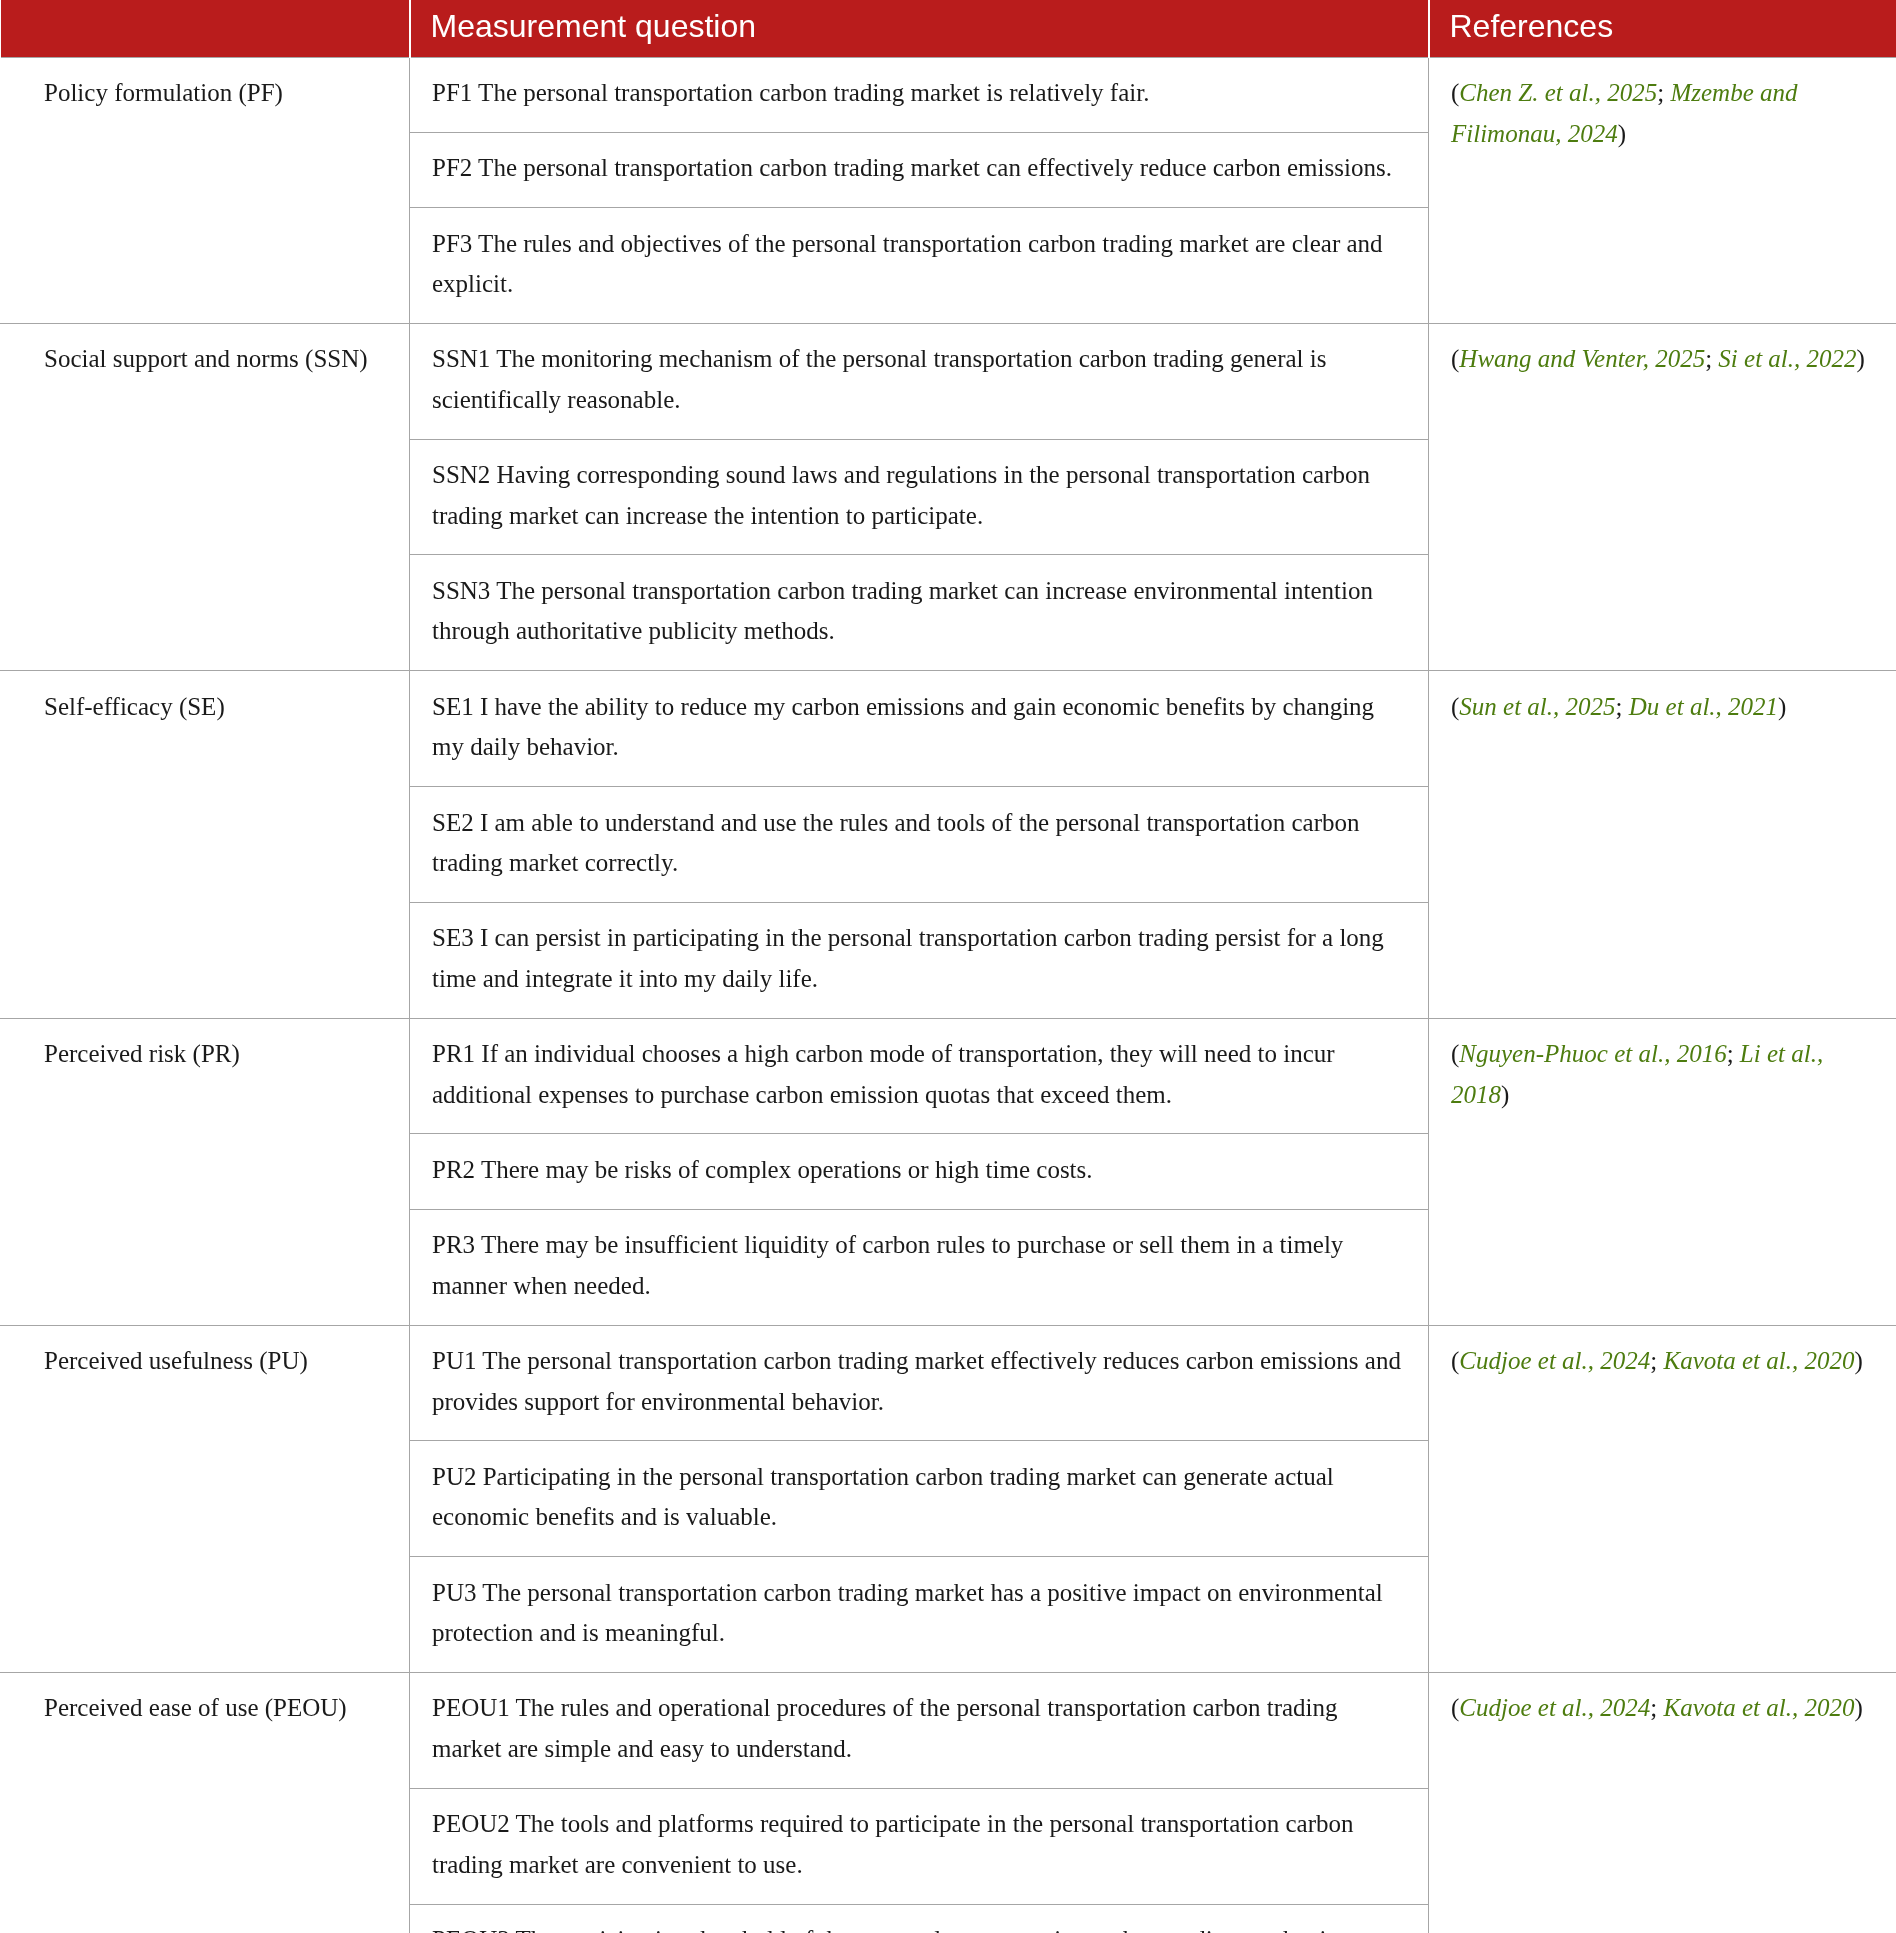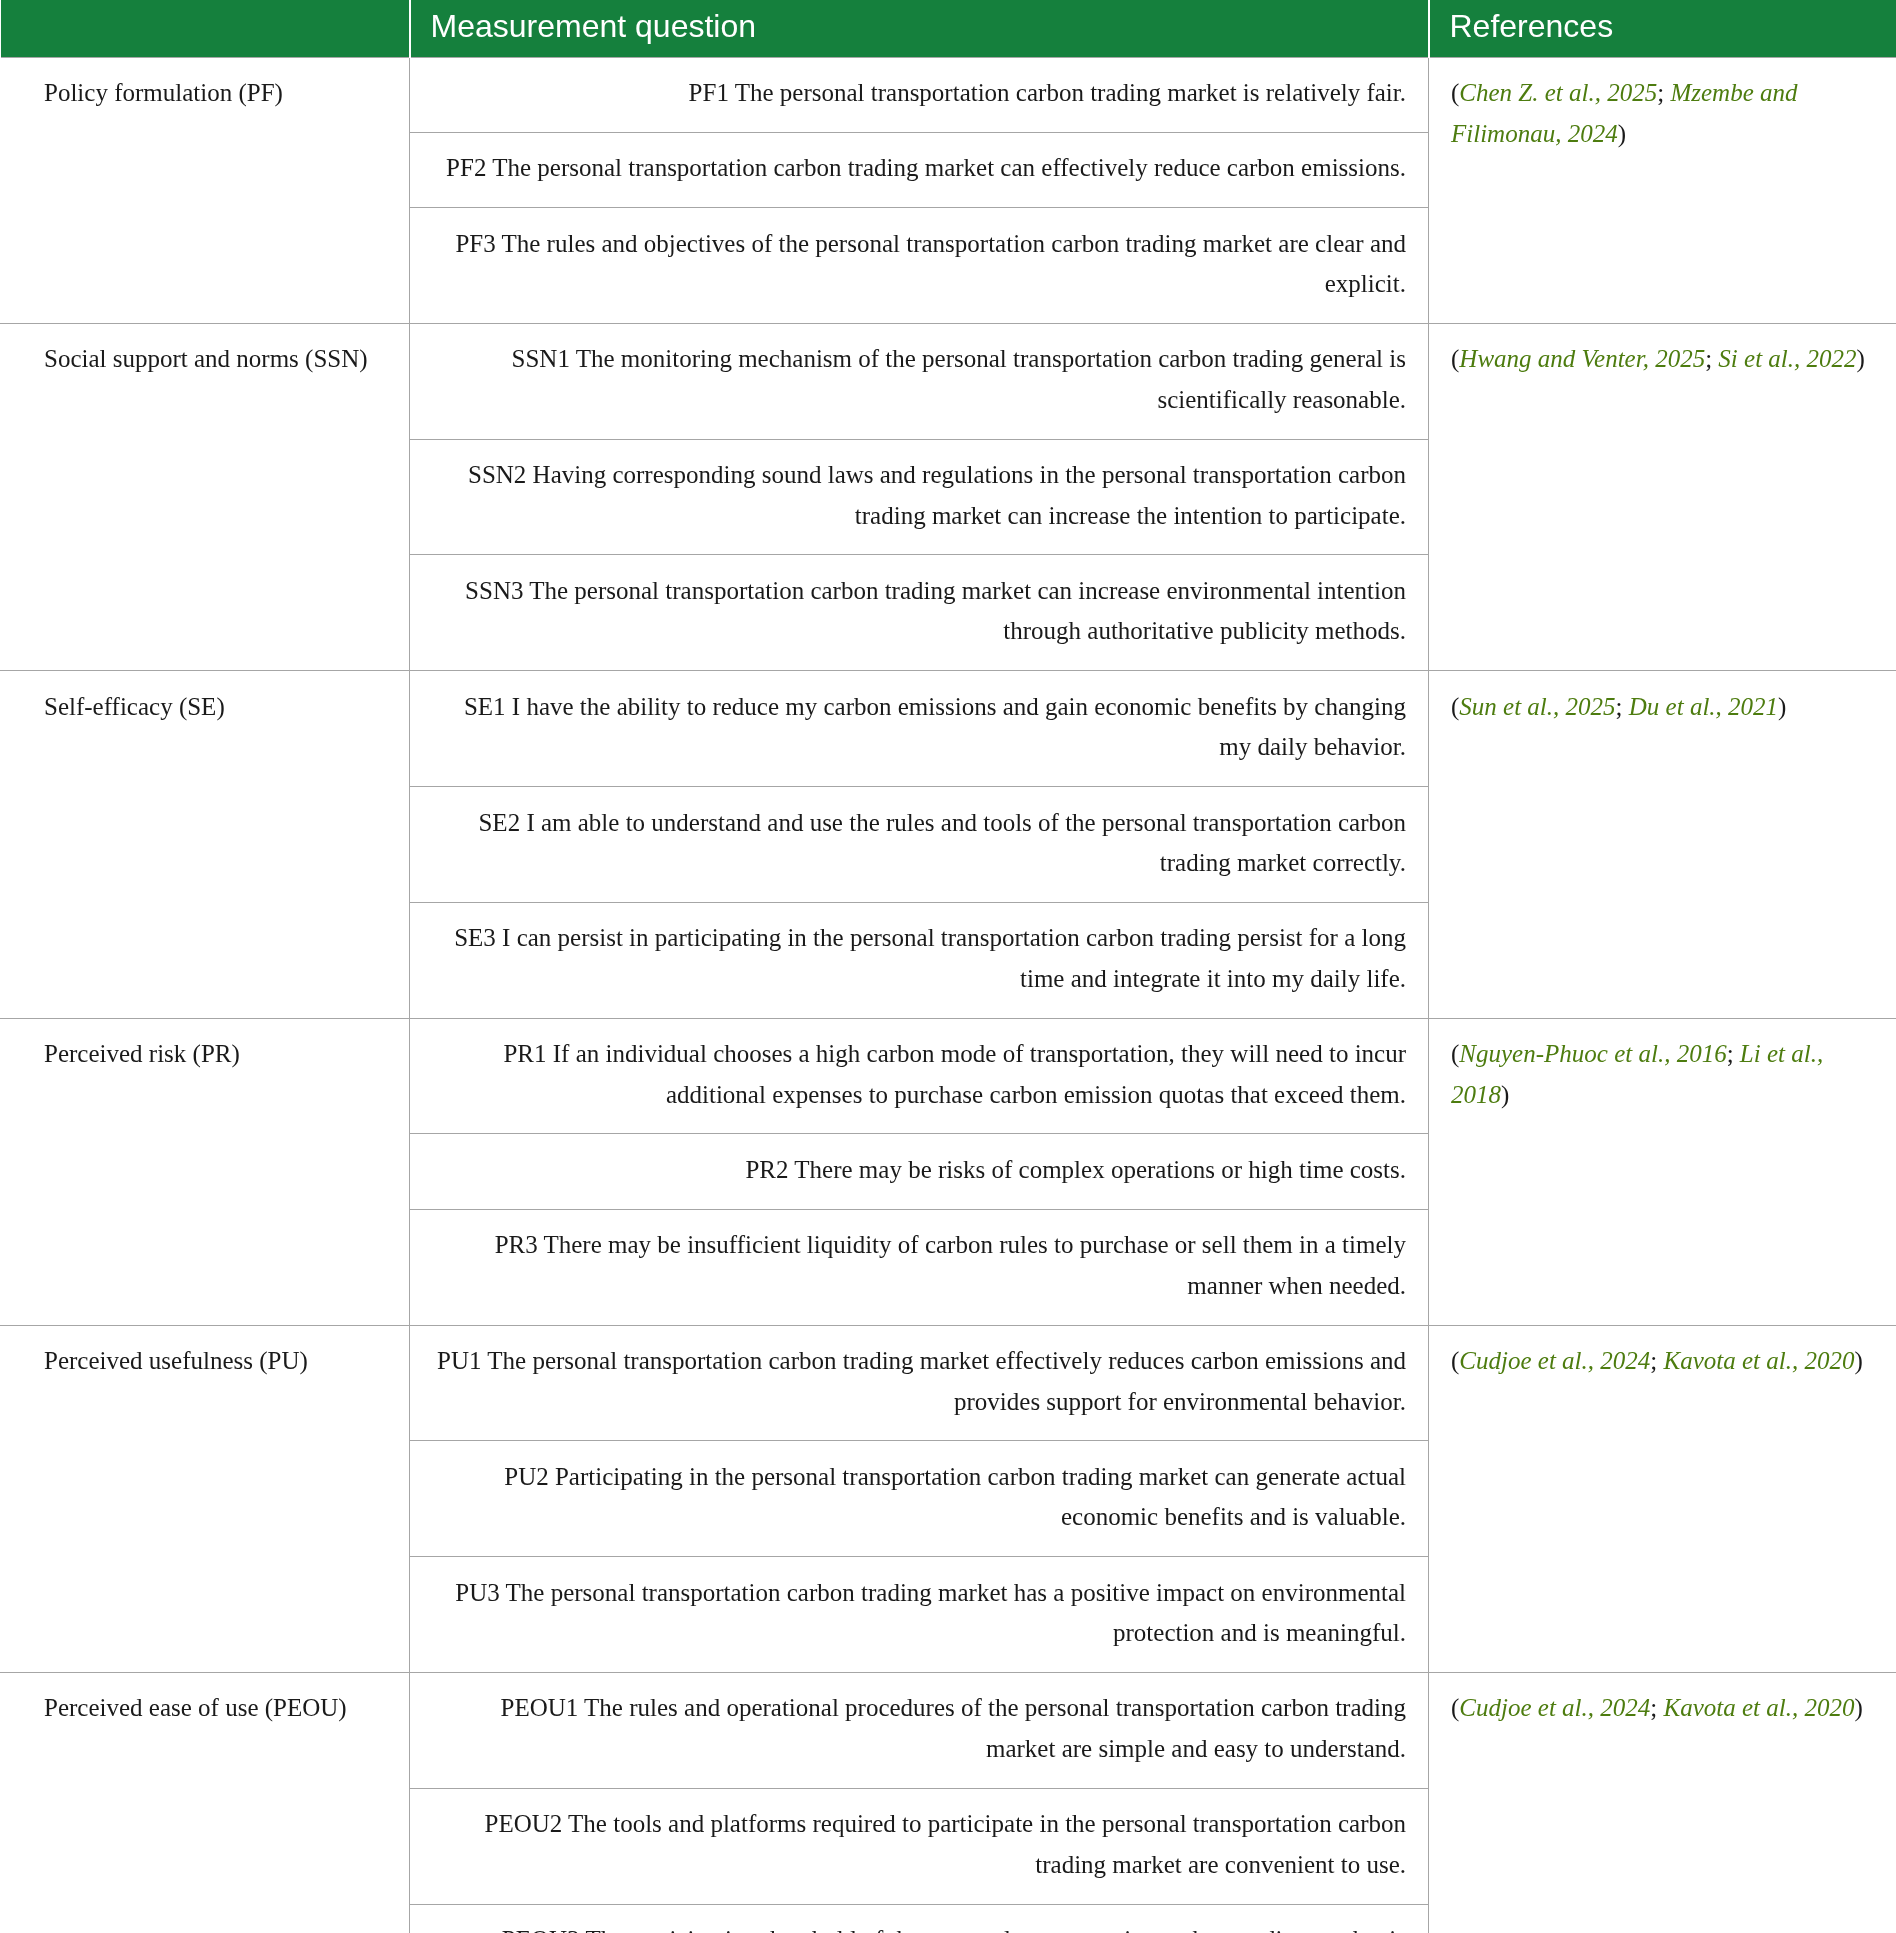--- a/index.html
+++ b/index.html
@@ -33,7 +33,7 @@
   col.col-references  { width: 469px; }
 
   thead th {
-    background: #15803d;
+    background: #b91c1c;
     color: #ffffff;
     font-family: "Liberation Sans", "DejaVu Sans", sans-serif;
     font-weight: 400;

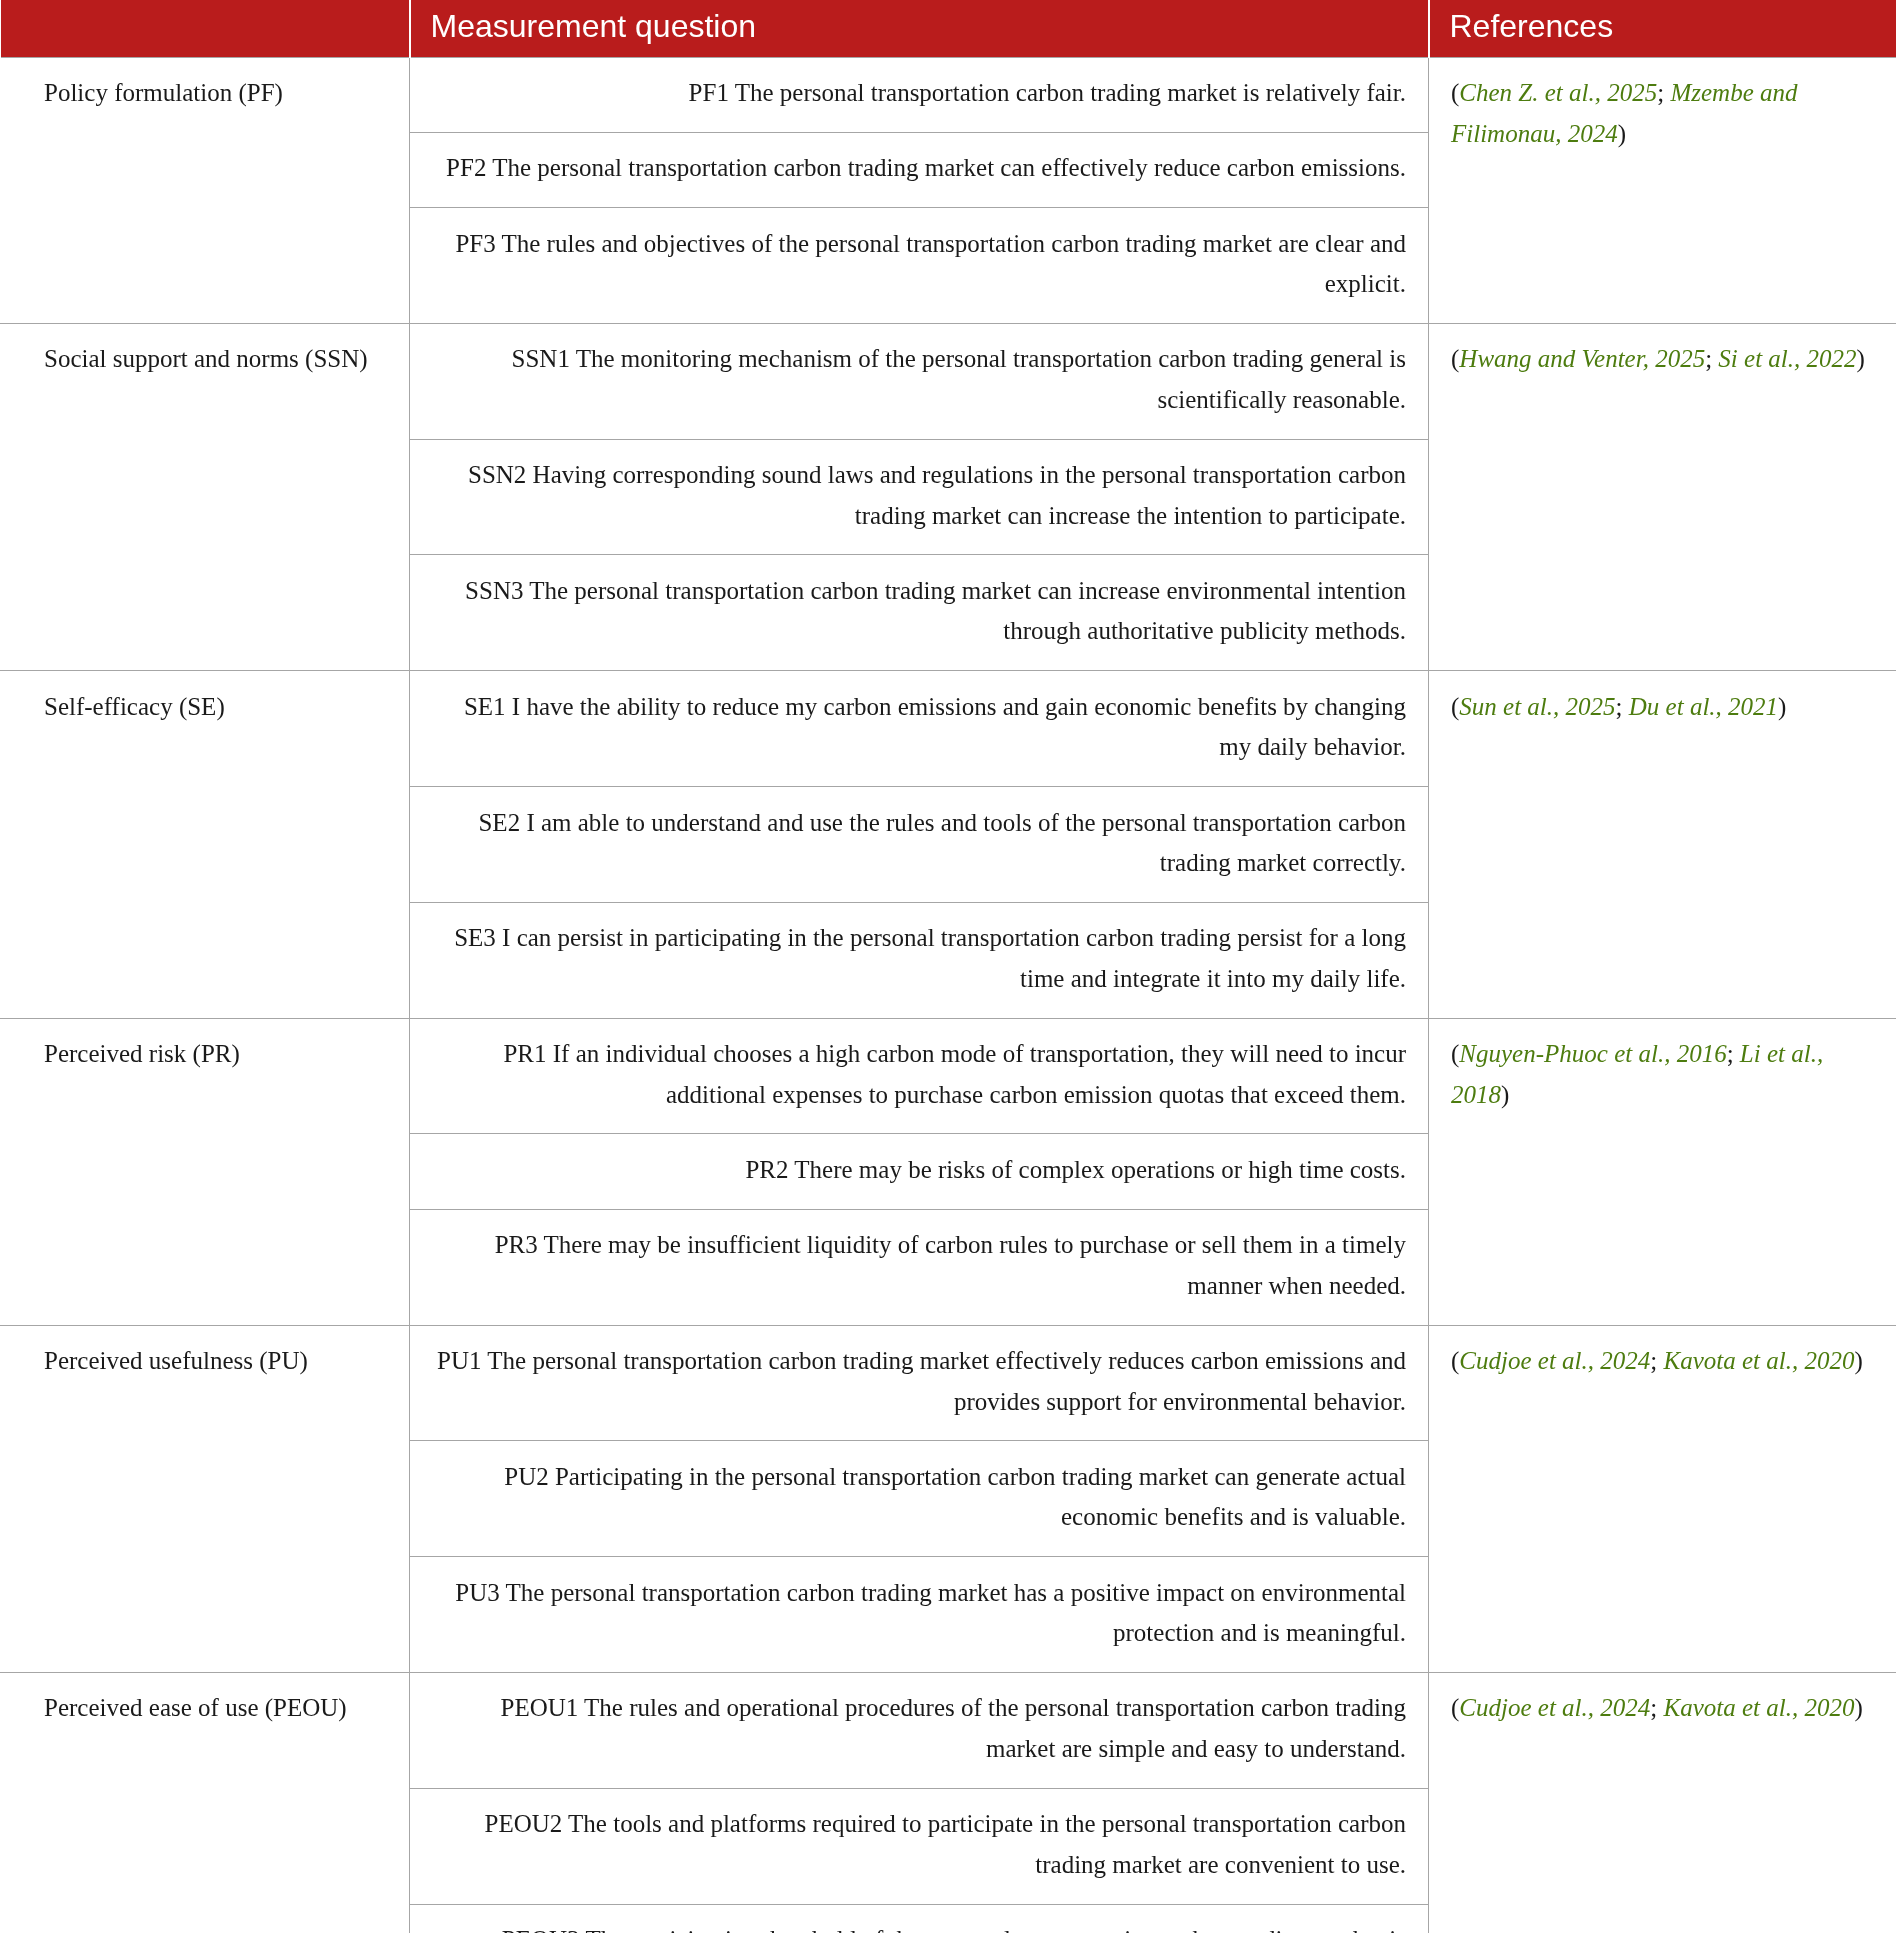--- a/index.html
+++ b/index.html
@@ -89,7 +89,6 @@
     padding: 15.5px 22px 18.3px 22px;
     border-bottom: 1.8px solid #a6a6a6;
     box-sizing: border-box;
-    text-align: right;
   }
   .q-item:last-child {
     border-bottom: none;

